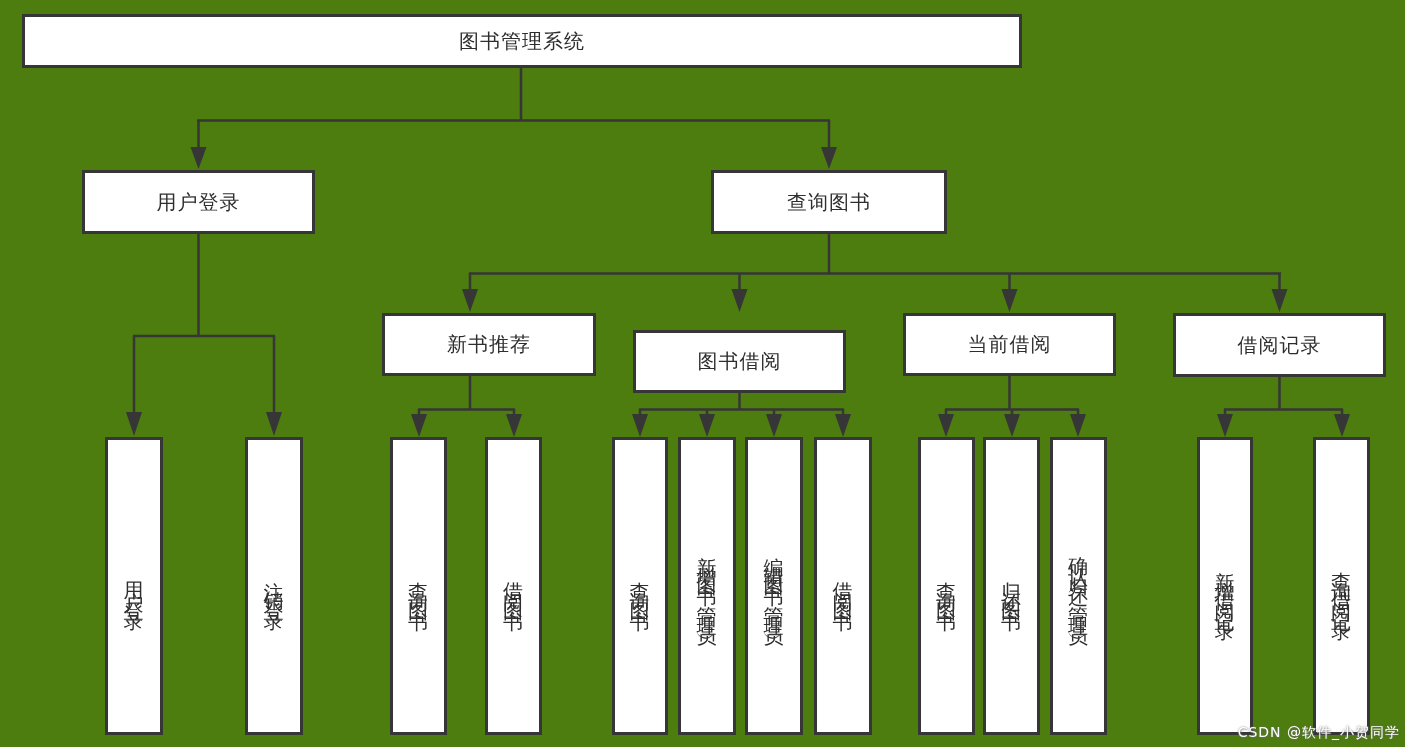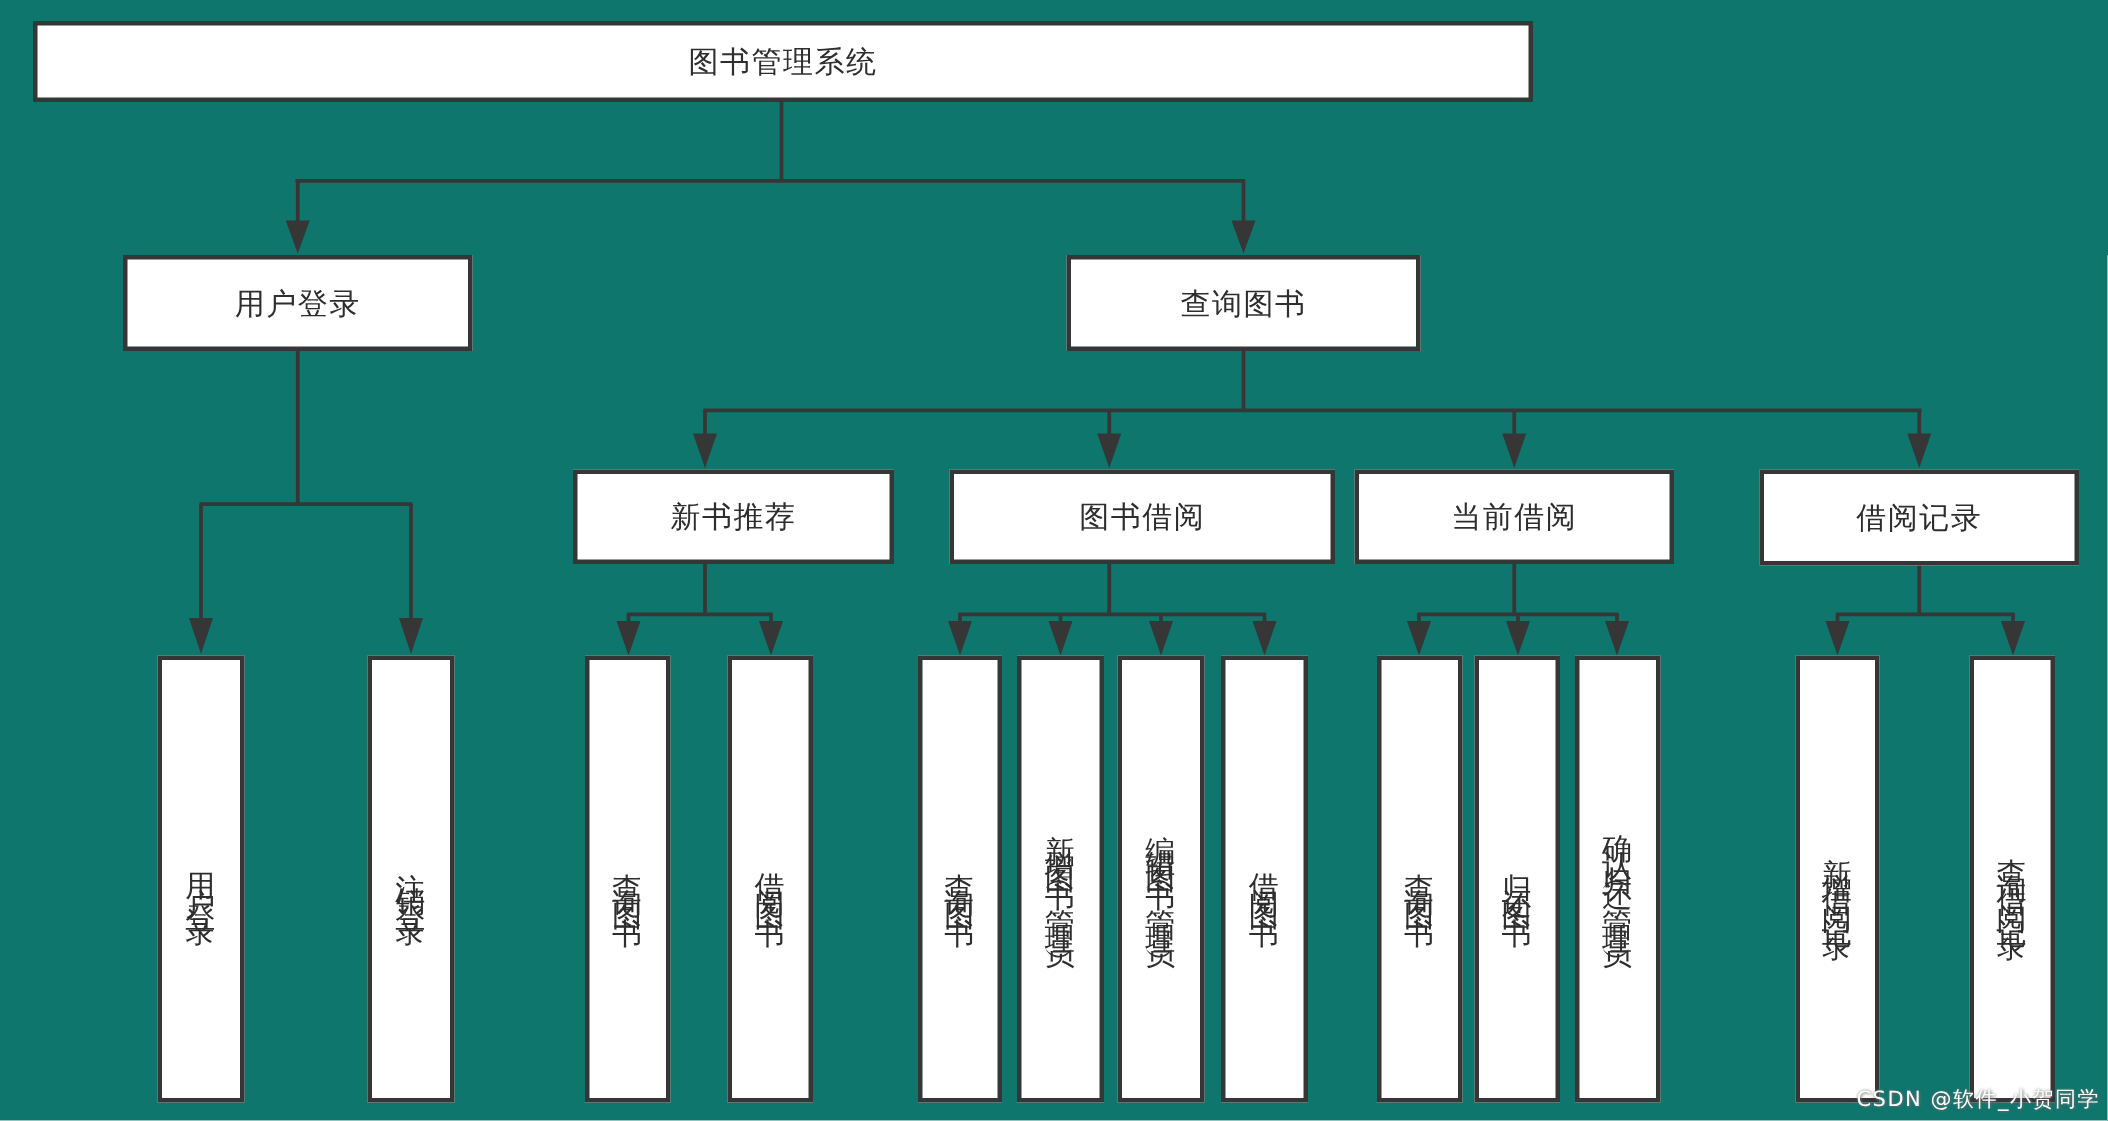--- a/index.html
+++ b/index.html
@@ -7,7 +7,7 @@
     position: relative;
     width: 1405px;
     height: 747px;
-    background: #0f766e;
+    background: #4d7c0f;
     overflow: hidden;
     font-family: "DejaVu Sans", "Liberation Sans", sans-serif;
     color: #2e2e2e;

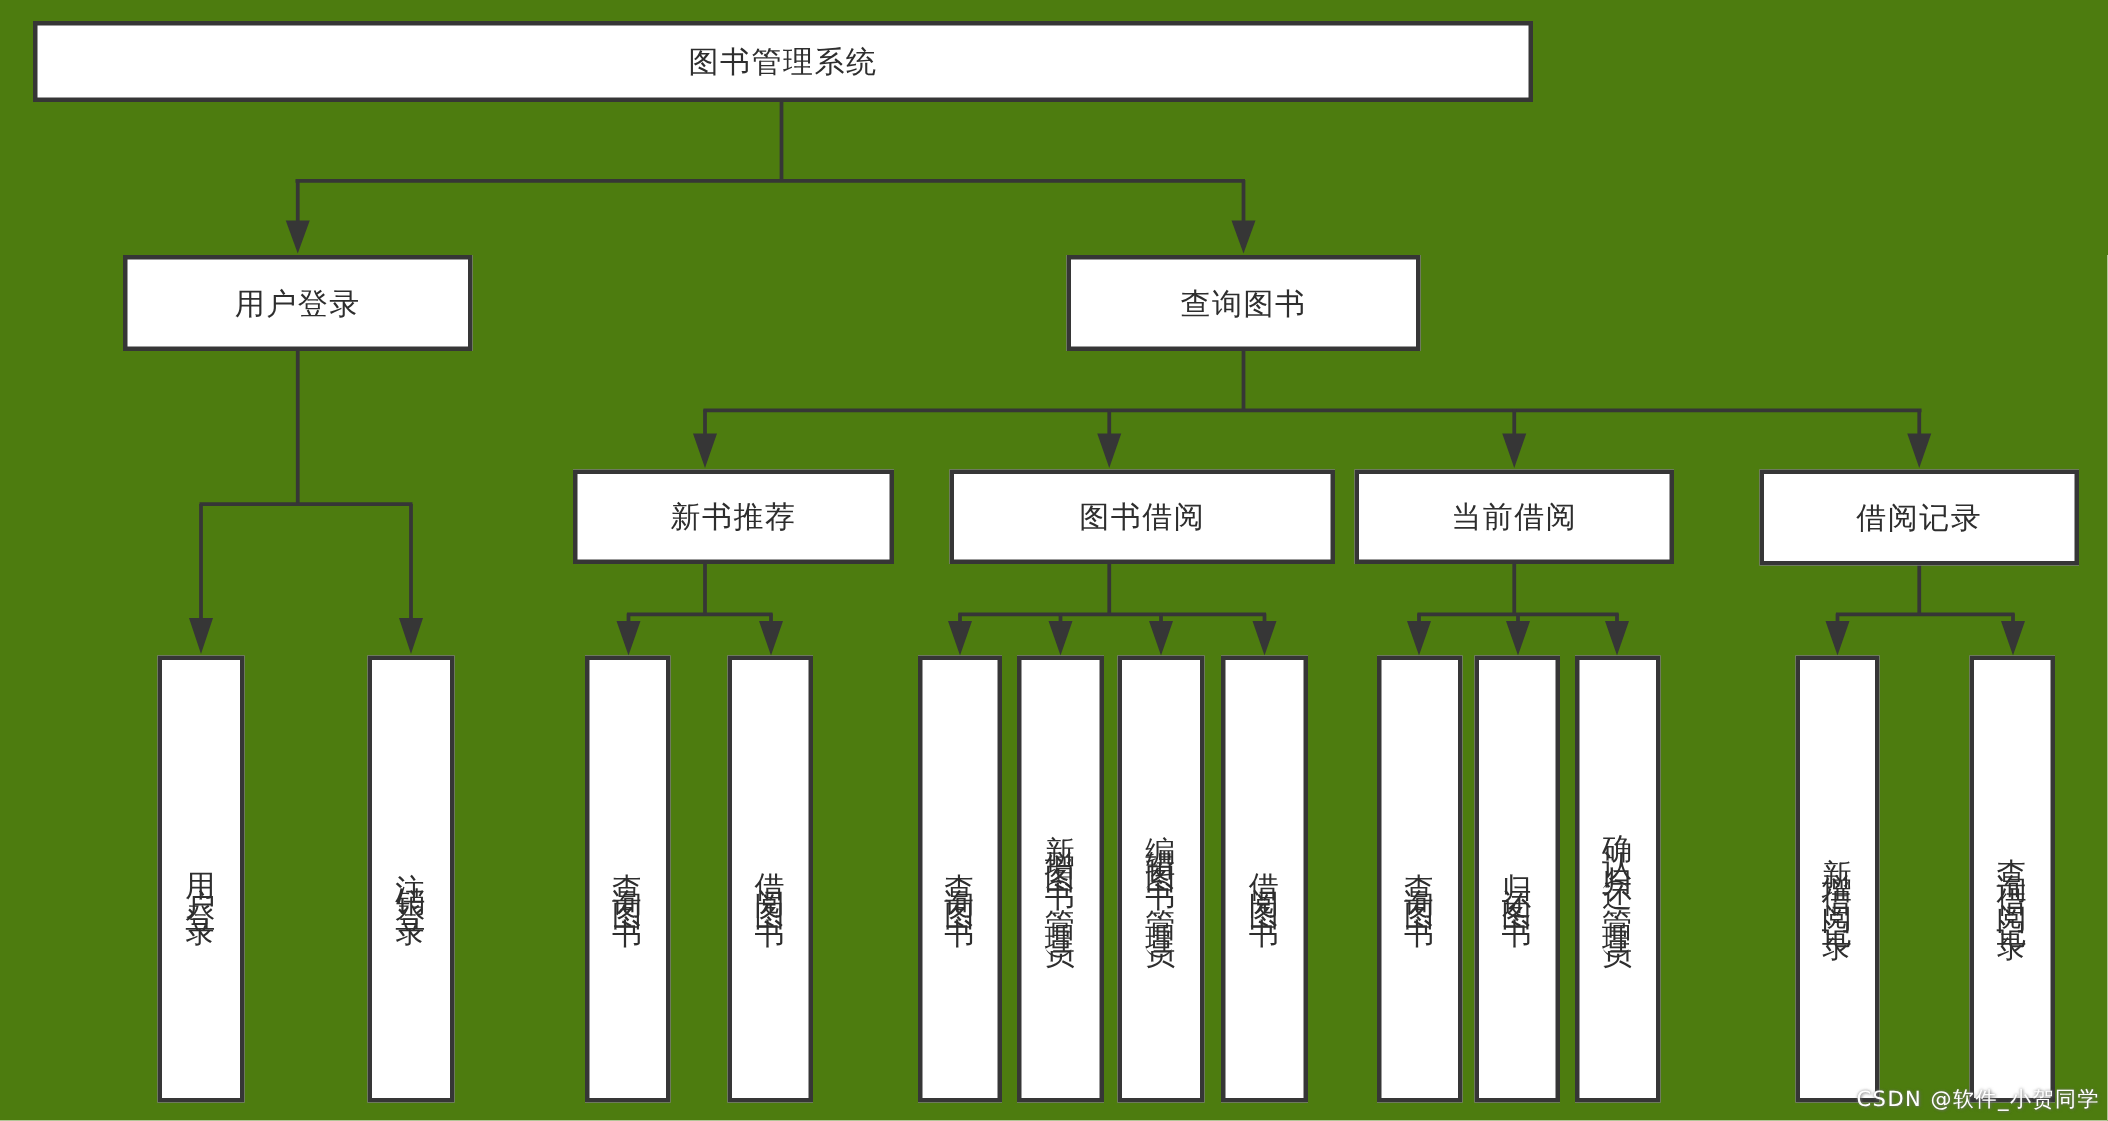--- a/index.html
+++ b/index.html
@@ -149,7 +149,7 @@
   <div class="node" style="left:382px; top:313px; width:214px; height:63px;">
     <span>新书推荐</span>
   </div>
-  <div class="node" style="left:633px; top:313px; width:257px; height:63px;">
+  <div class="node" style="left:633px; top:330px; width:213px; height:63px;">
     <span>图书借阅</span>
   </div>
   <div class="node" style="left:903px; top:313px; width:213px; height:63px;text-align:center;">

